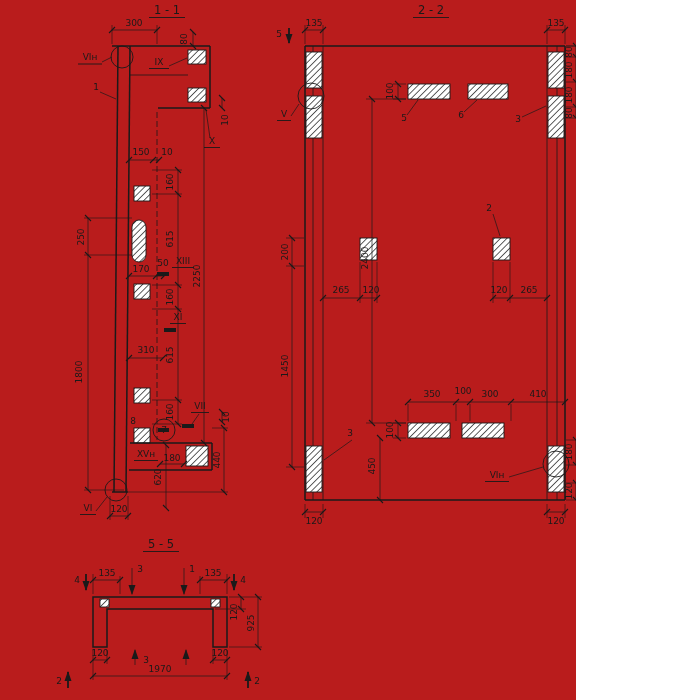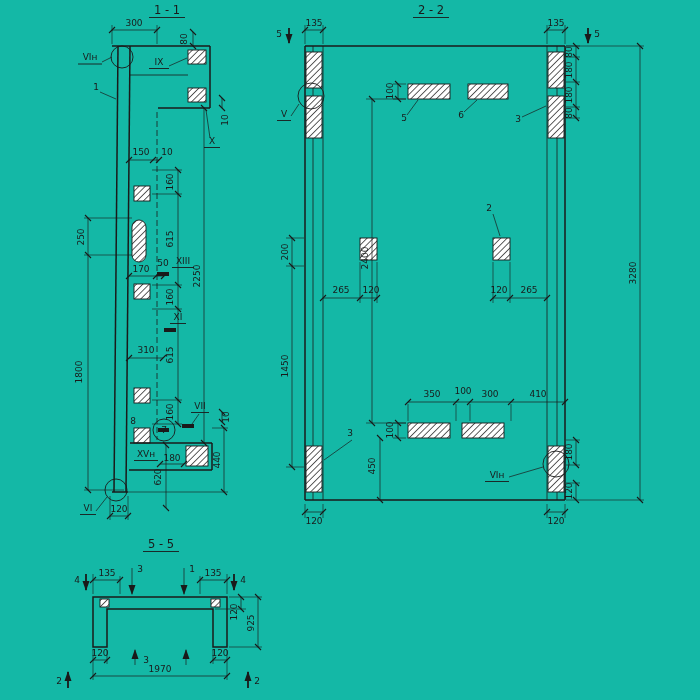--- a/index.html
+++ b/index.html
@@ -3,7 +3,7 @@
 <meta charset="utf-8">
 <style>
   html,body{margin:0;padding:0;background:#fff}
-  .canvas{position:relative;width:700px;height:700px;background:#14b8a6;overflow:hidden}
+  .canvas{position:relative;width:576px;height:700px;background:#b91c1c;overflow:hidden}
   svg{display:block}
   .med{stroke:#1a1a1a;stroke-width:1.5;fill:none}
   .thin{stroke:#1a1a1a;stroke-width:0.8;fill:none}

